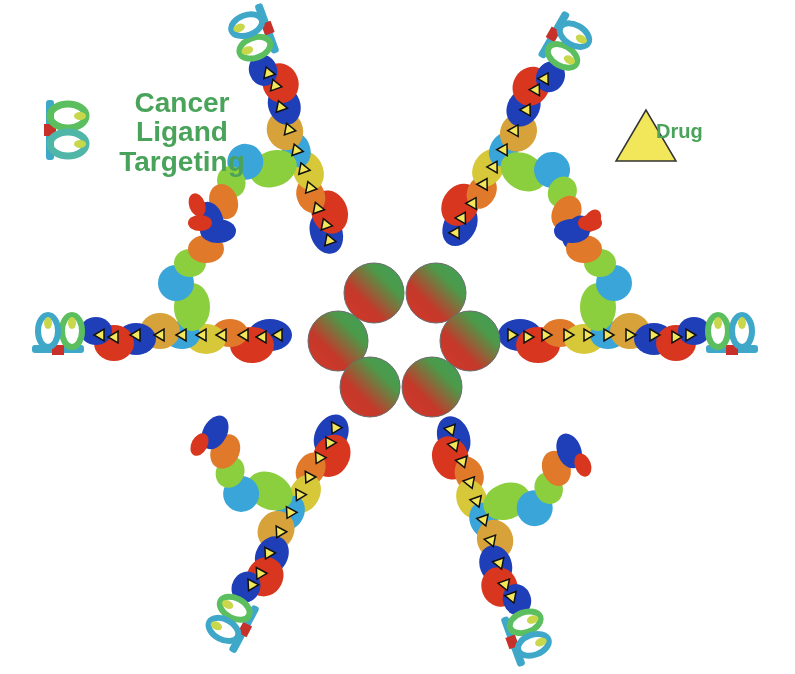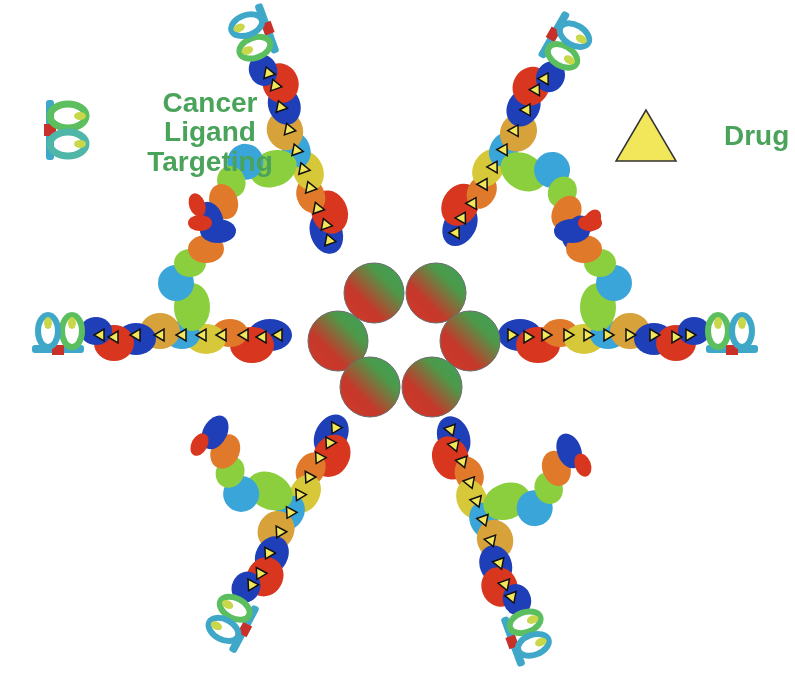--- a/index.html
+++ b/index.html
@@ -5,7 +5,7 @@
   html, body { margin: 0; padding: 0; background: #ffffff; }
   body { width: 795px; height: 674px; position: relative; overflow: hidden; font-family: "Liberation Sans", sans-serif; }
   #stage { position: absolute; left: 0; top: 0; width: 795px; height: 674px; }
-  .label { position: absolute; color: #4aa35a; font-weight: bold; font-family: "Liberation Sans", sans-serif; text-align: center; line-height: 1.05; margin-left: 28px; }
+  .label { position: absolute; color: #4aa35a; font-weight: bold; font-family: "Liberation Sans", sans-serif; text-align: center; line-height: 1.05; }
   #label-ligand { left: 112px; top: 88px; width: 140px; font-size: 28px; }
   #label-drug { left: 696px; top: 121px; font-size: 28px; text-align: left; }
 </style>

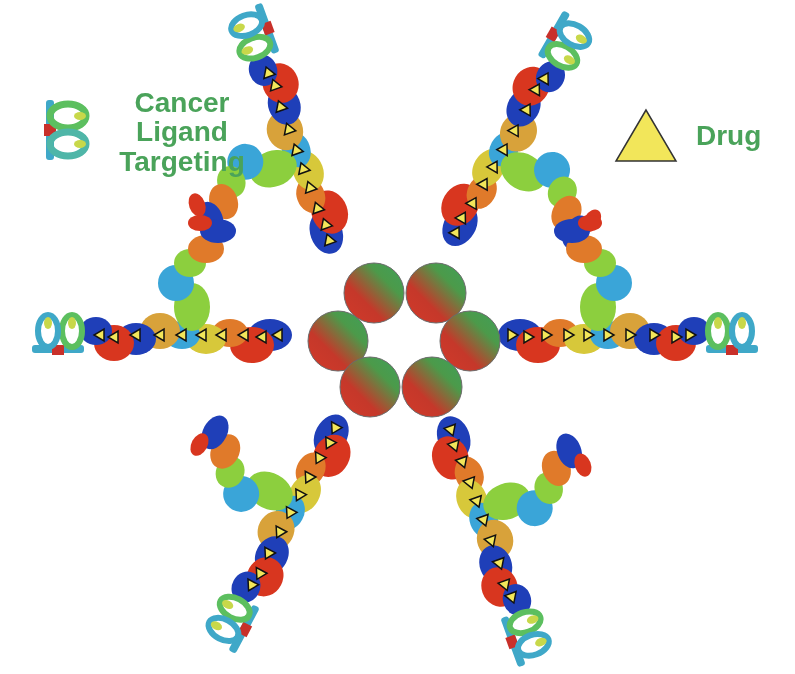--- a/index.html
+++ b/index.html
@@ -7,7 +7,7 @@
   #stage { position: absolute; left: 0; top: 0; width: 795px; height: 674px; }
   .label { position: absolute; color: #4aa35a; font-weight: bold; font-family: "Liberation Sans", sans-serif; text-align: center; line-height: 1.05; }
   #label-ligand { left: 112px; top: 88px; width: 140px; font-size: 28px; }
-  #label-drug { left: 696px; top: 121px; font-size: 28px; text-align: left; }
+  #label-drug { left: 656px; top: 121px; font-size: 20px; text-align: left; }
 </style>
 </head>
 <body>

